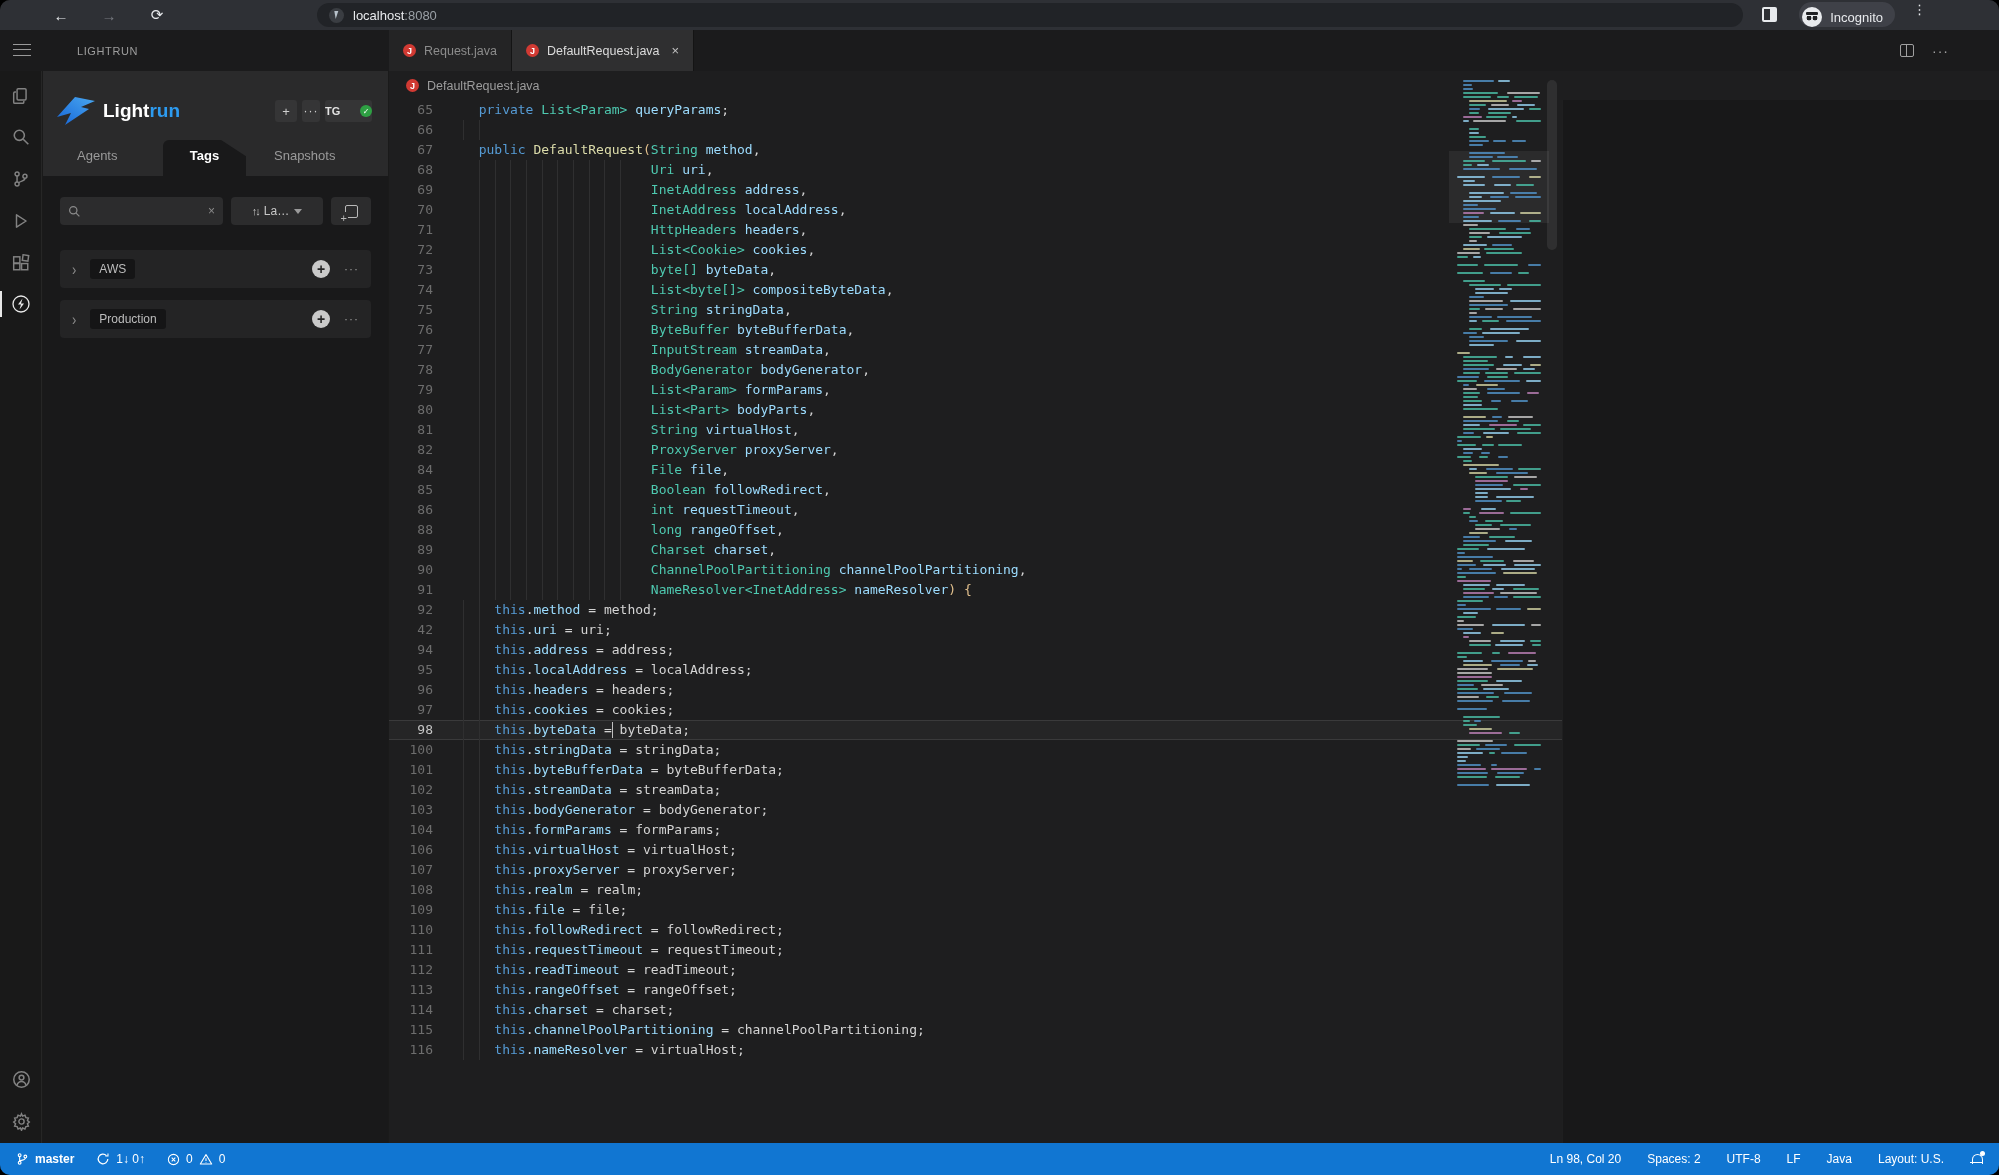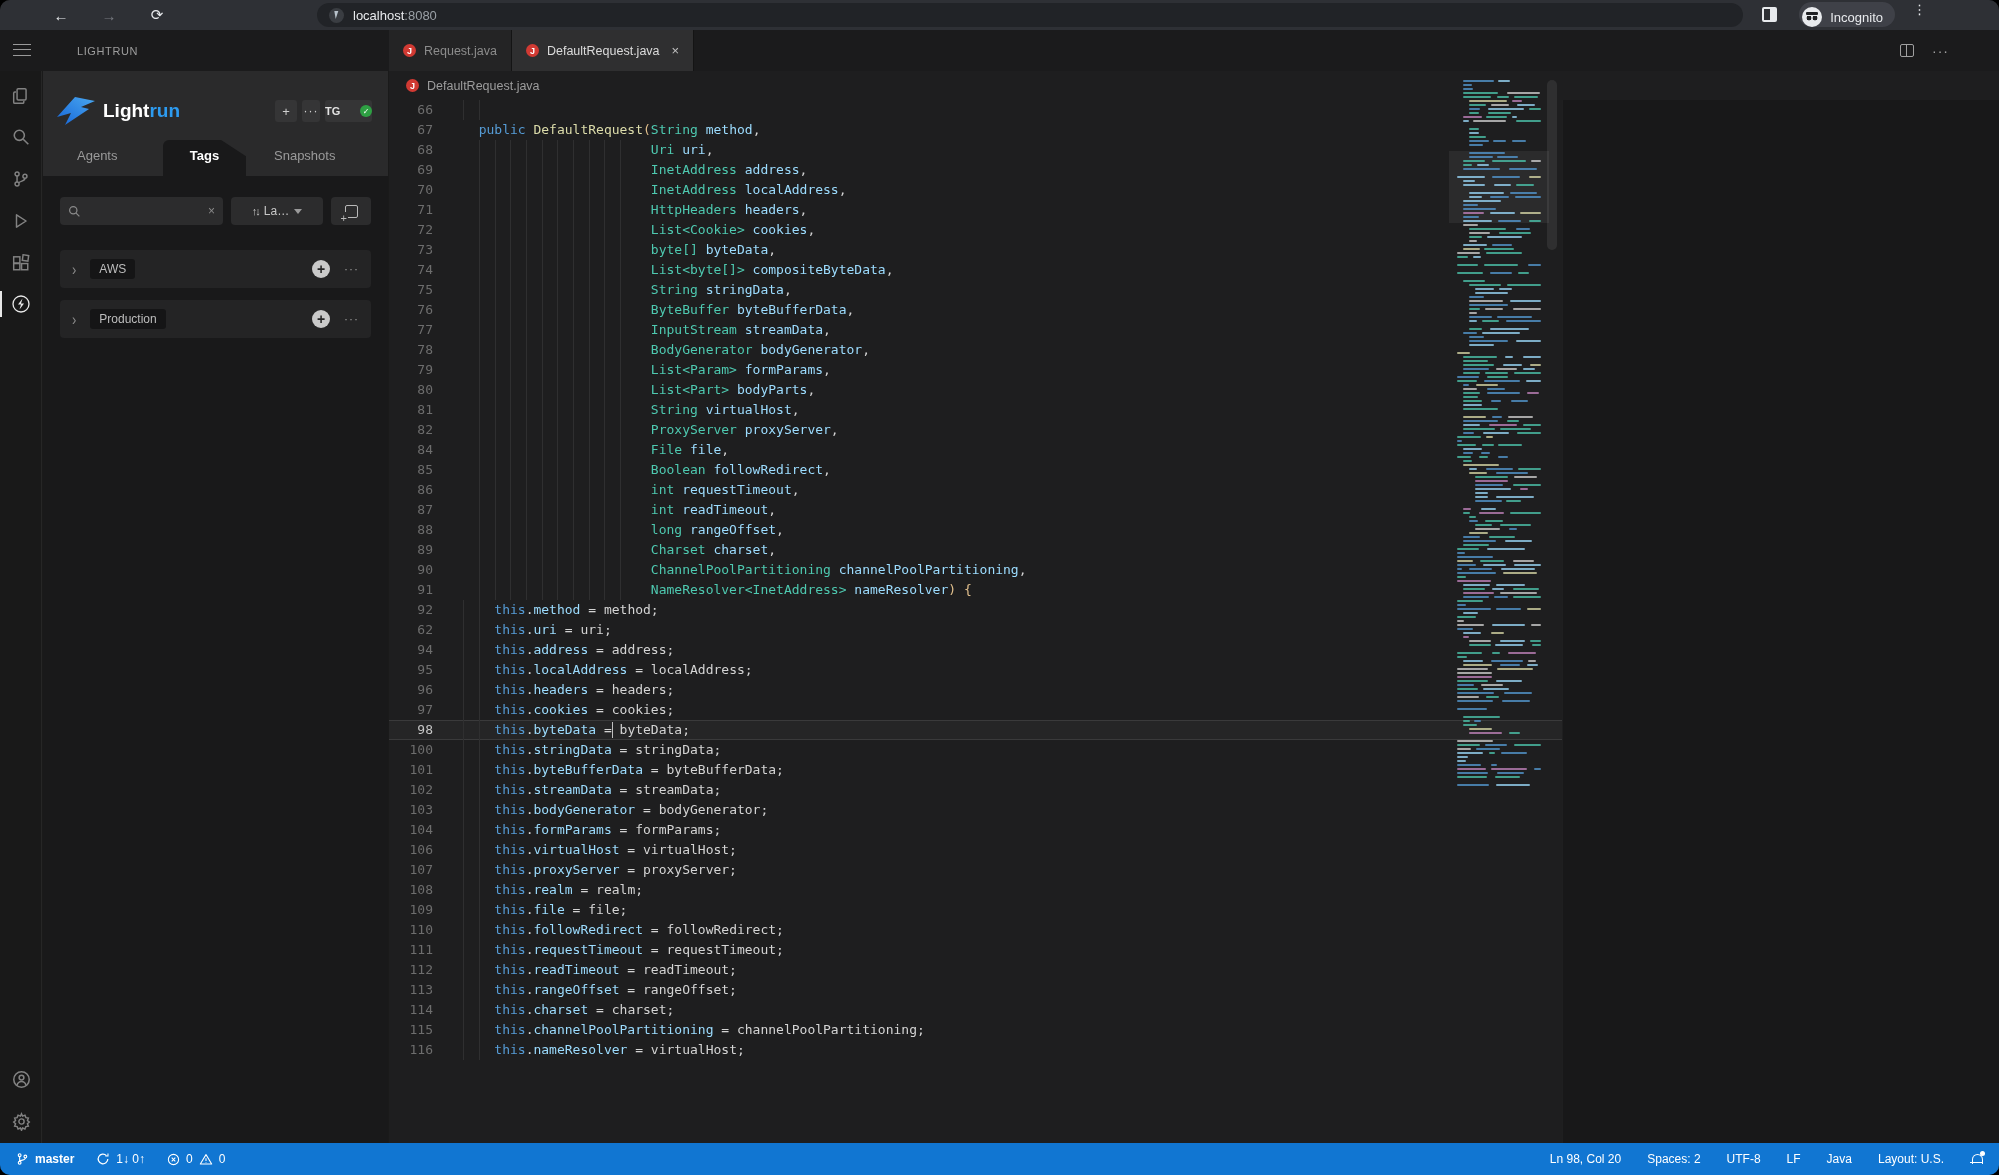--- a/index.html
+++ b/index.html
@@ -306,6 +306,10 @@
       <span>DefaultRequest.java</span>
     </div>
     <div class="code" id="code">
+        <div class="cl">
+          <span class="num">65</span>
+          <span class="txt"><span class="tk-w">  </span><span class="tk-k">private</span><span class="tk-w"> </span><span class="tk-t">List&lt;Param&gt;</span><span class="tk-w"> </span><span class="tk-p">queryParams</span><span class="tk-w">;</span></span>
+        </div>
         <div class="cl g-s">
           <span class="num">66</span>
           <span class="txt"></span>

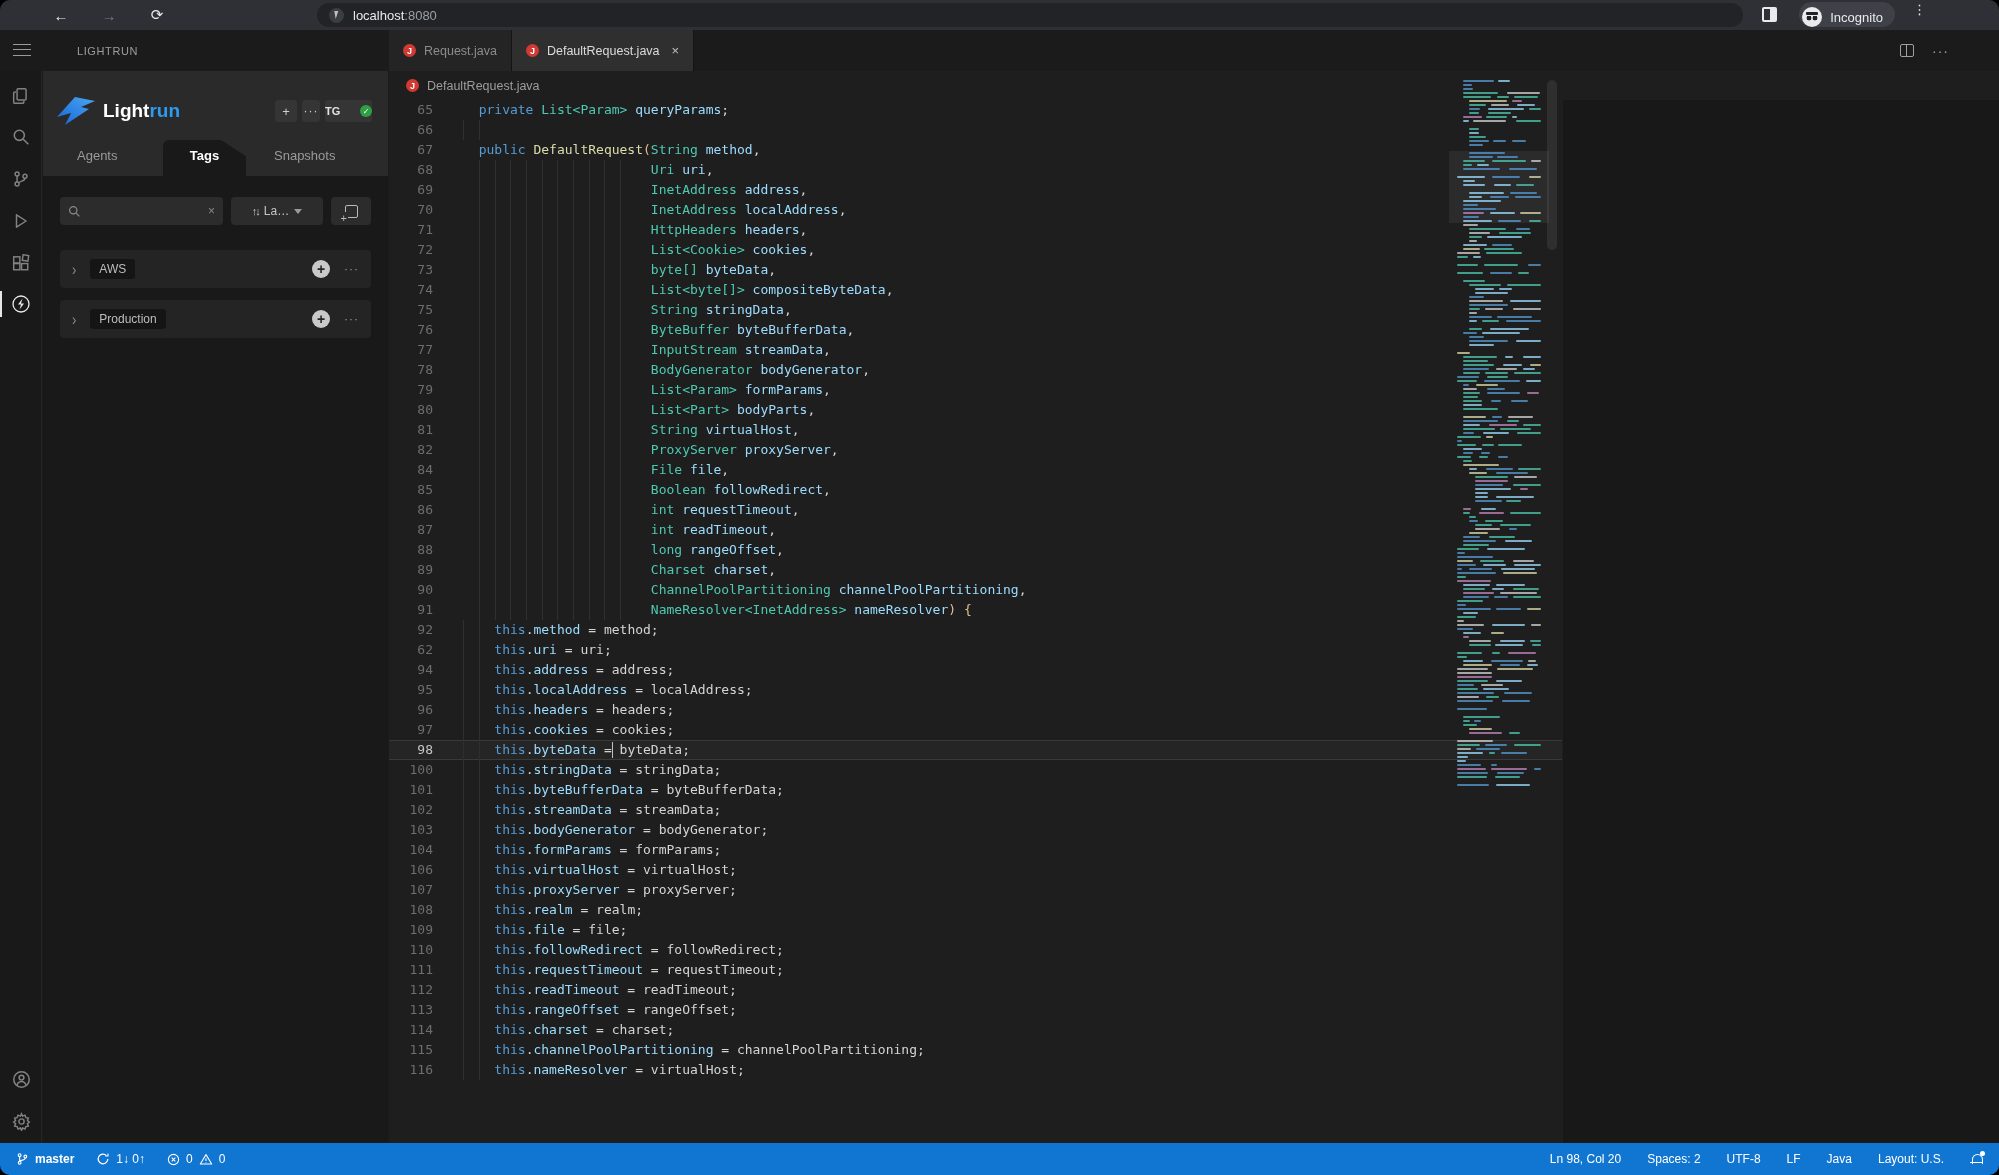--- a/index.html
+++ b/index.html
@@ -389,10 +389,6 @@
         <div class="cl g-d">
           <span class="num">86</span>
           <span class="txt"><span class="tk-w">                        </span><span class="tk-t">int</span><span class="tk-w"> </span><span class="tk-p">requestTimeout</span><span class="tk-w">,</span></span>
-        </div>
-        <div class="cl g-d">
-          <span class="num">87</span>
-          <span class="txt"><span class="tk-w">                        </span><span class="tk-t">int</span><span class="tk-w"> </span><span class="tk-p">readTimeout</span><span class="tk-w">,</span></span>
         </div>
         <div class="cl g-d">
           <span class="num">88</span>

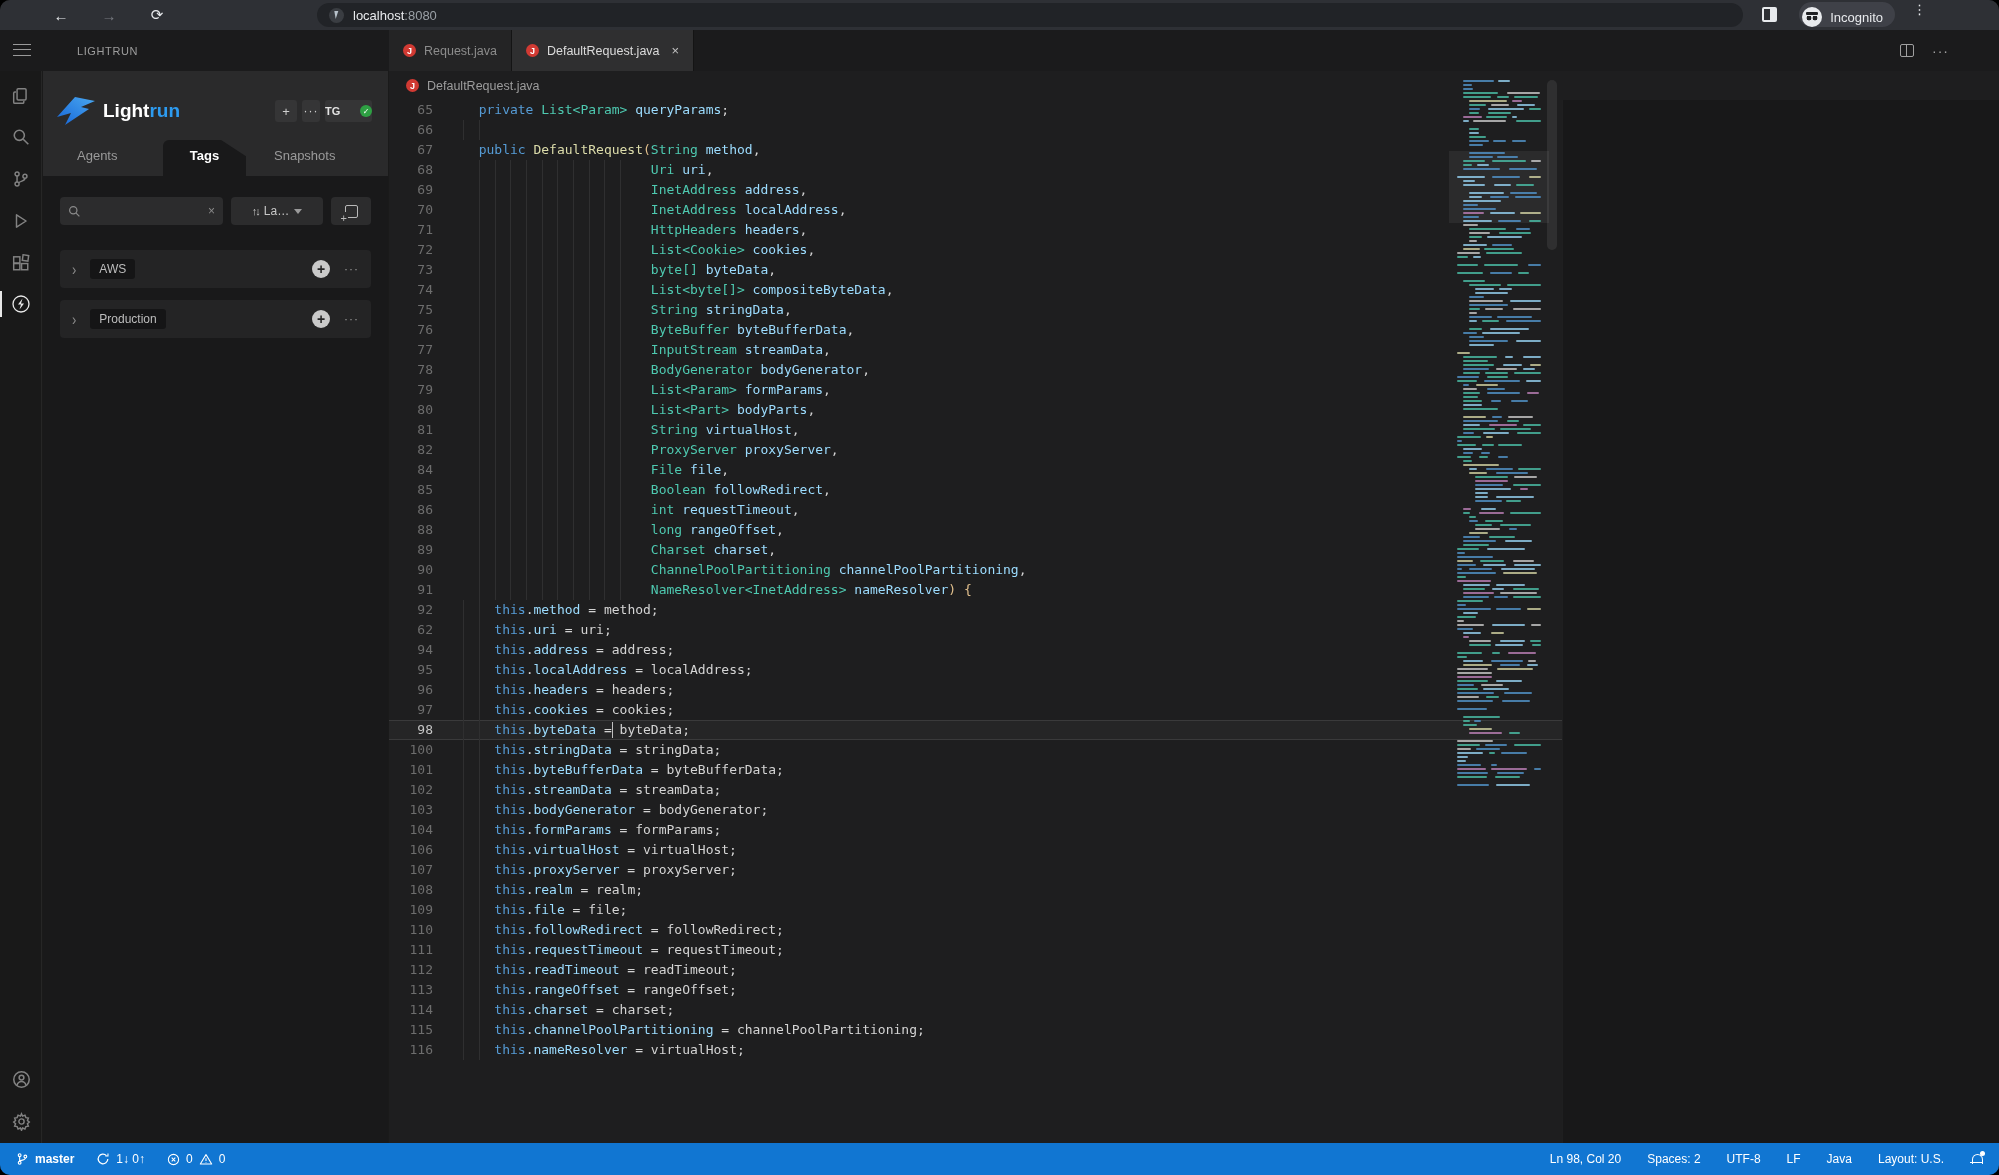--- a/index.html
+++ b/index.html
@@ -411,7 +411,7 @@
           <span class="txt"><span class="tk-w">    </span><span class="tk-k">this</span><span class="tk-w">.</span><span class="tk-p">method</span><span class="tk-w"> = </span><span class="tk-w">method;</span></span>
         </div>
         <div class="cl g-s">
-          <span class="num">62</span>
+          <span class="num">42</span>
           <span class="txt"><span class="tk-w">    </span><span class="tk-k">this</span><span class="tk-w">.</span><span class="tk-p">uri</span><span class="tk-w"> = </span><span class="tk-w">uri;</span></span>
         </div>
         <div class="cl g-s">

